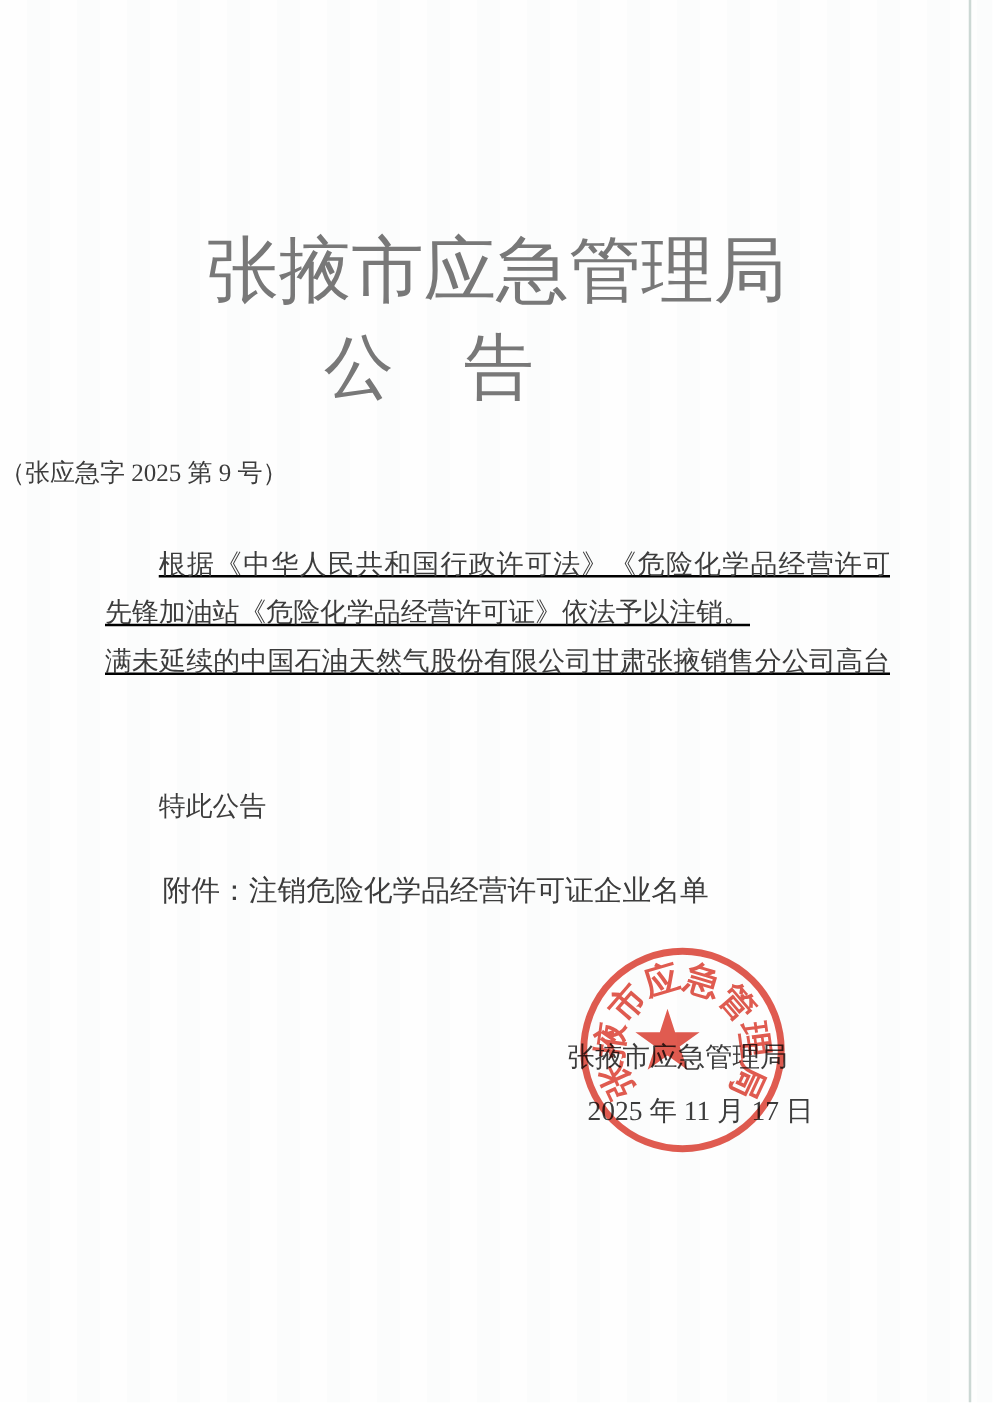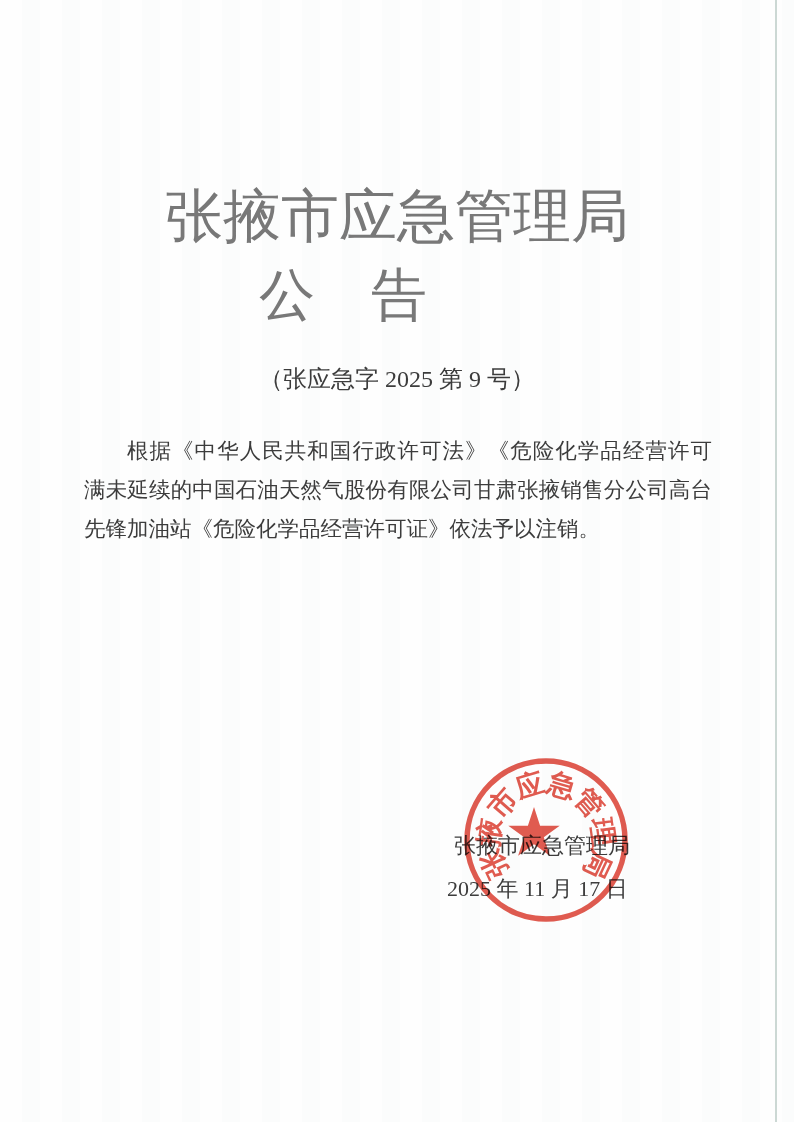--- a/index.html
+++ b/index.html
@@ -31,7 +31,7 @@
   }
   .doc-number{
     position:absolute;left:0;top:364px;width:794px;
-    text-align:center;font-size:24px;line-height:30px;
+    text-align:left;font-size:20px;line-height:30px;
     color:#3c3c3c;white-space:nowrap;
   }
   .body-block{

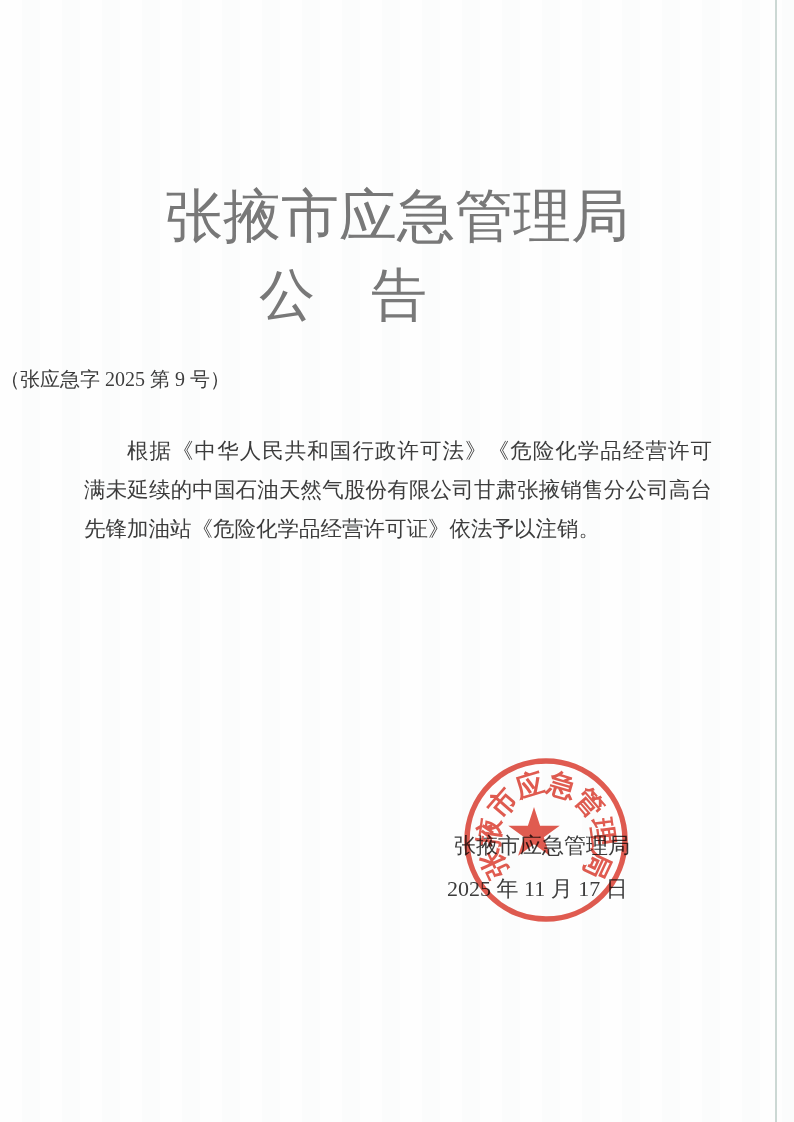--- a/index.html
+++ b/index.html
@@ -35,7 +35,7 @@
     color:#3c3c3c;white-space:nowrap;
   }
   .body-block{
-    position:absolute;left:84px;top:432px;width:628px;
+    position:absolute;left:84px;top:432px;width:628px;text-decoration:underline;
   }
   .body-line{
     width:628px;height:38.8px;line-height:38.8px;

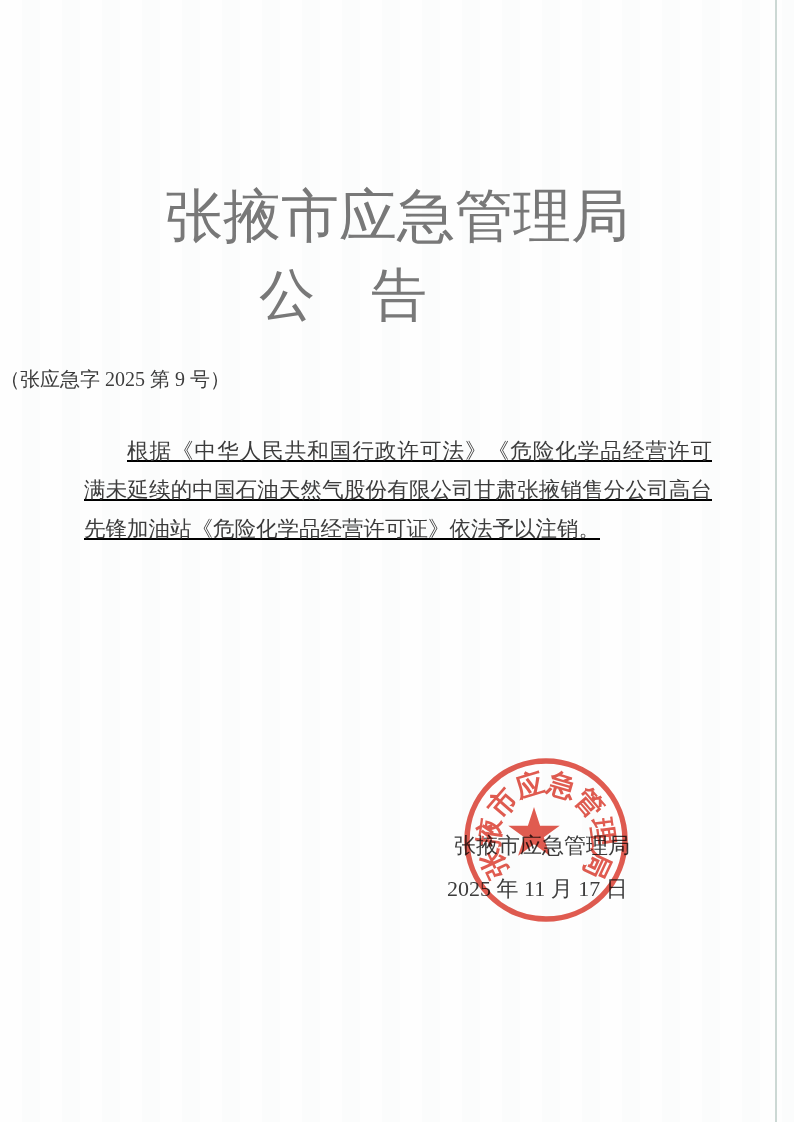--- a/index.html
+++ b/index.html
@@ -84,8 +84,8 @@
 
   <div class="body-block">
     <div class="body-line fill indent">根据《中华人民共和国行政许可法》《危险化学品经营许可</div>
+    <div class="body-line">先锋加油站《危险化学品经营许可证》依法予以注销。</div>
     <div class="body-line fill">满未延续的中国石油天然气股份有限公司甘肃张掖销售分公司高台</div>
-    <div class="body-line">先锋加油站《危险化学品经营许可证》依法予以注销。</div>
   </div>
 
 

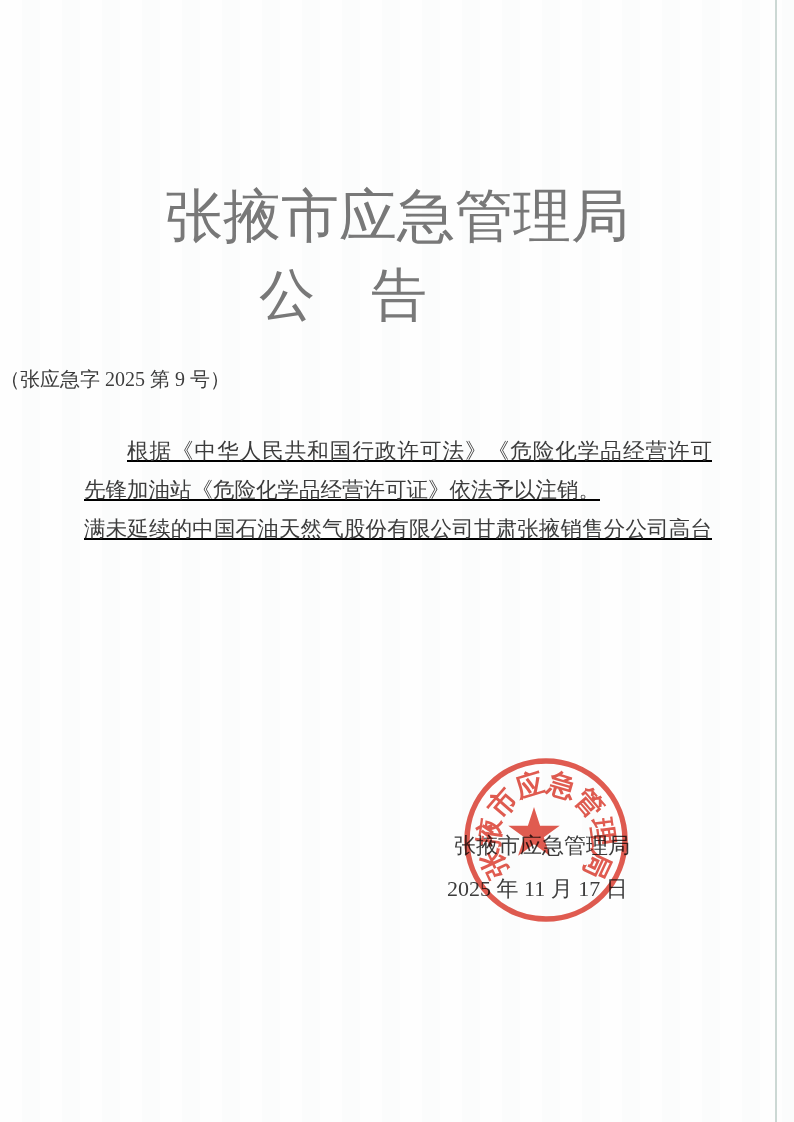--- a/index.html
+++ b/index.html
@@ -88,6 +88,7 @@
     <div class="body-line fill">满未延续的中国石油天然气股份有限公司甘肃张掖销售分公司高台</div>
   </div>
 
+  <div class="closing-line">特此公告</div>
 
 
   <div class="signature-name">张掖市应急管理局</div>

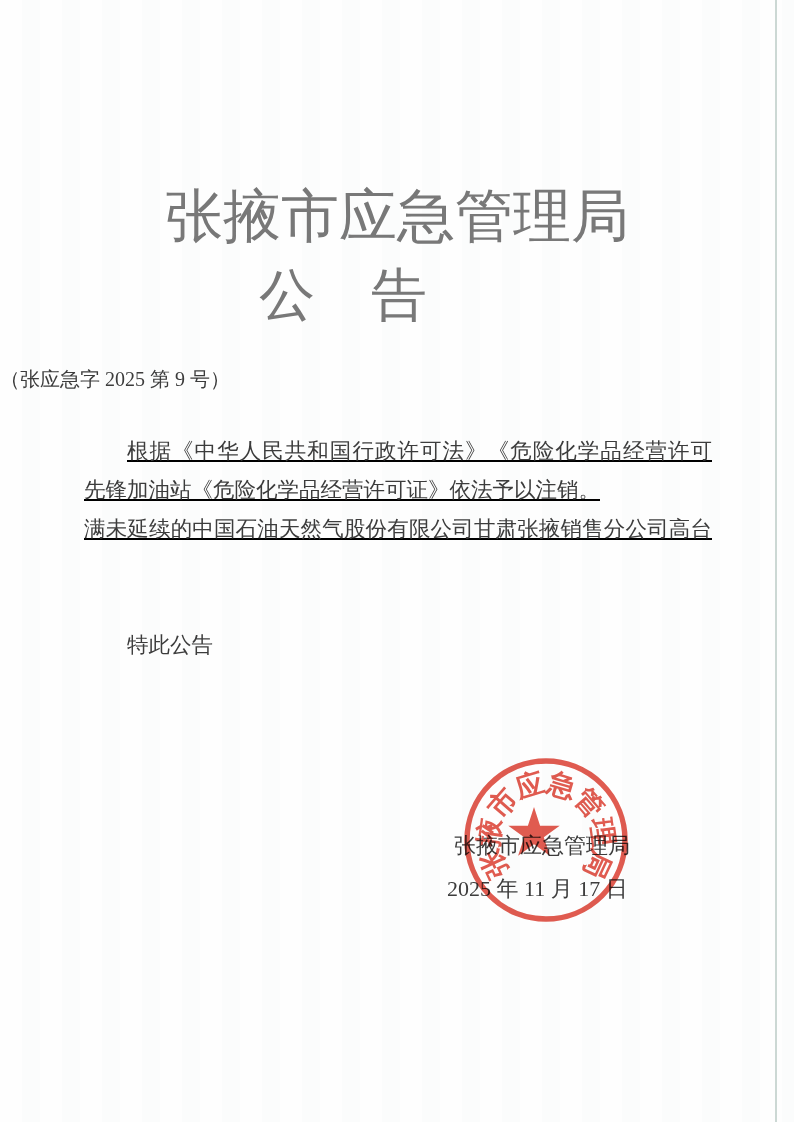--- a/index.html
+++ b/index.html
@@ -90,6 +90,7 @@
 
   <div class="closing-line">特此公告</div>
 
+  <div class="attachment-line">附件：注销危险化学品经营许可证企业名单</div>
 
   <div class="signature-name">张掖市应急管理局</div>
 

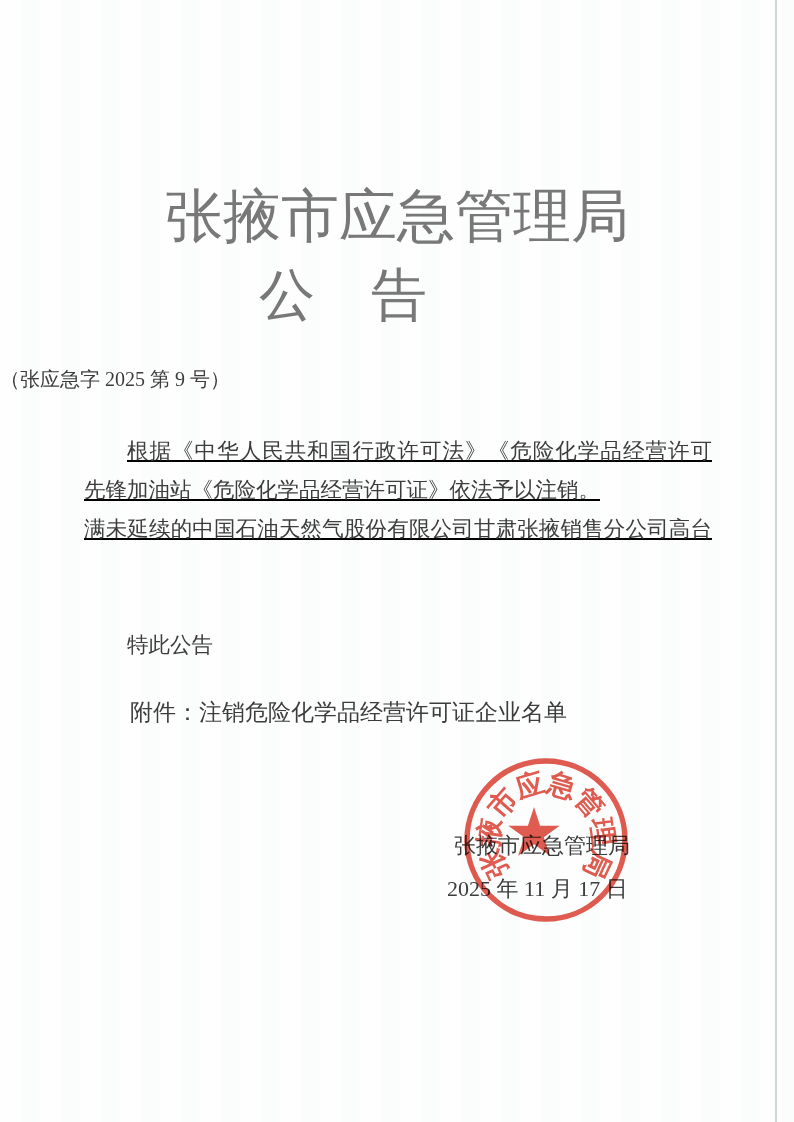--- a/index.html
+++ b/index.html
@@ -58,7 +58,7 @@
     font-size:22px;line-height:28px;color:#3c3c3c;white-space:nowrap;
   }
   .signature-date{
-    position:absolute;left:447px;top:875px;
+    position:absolute;left:470px;top:875px;
     font-size:22px;line-height:28px;color:#3c3c3c;white-space:nowrap;
   }
   .seal{

